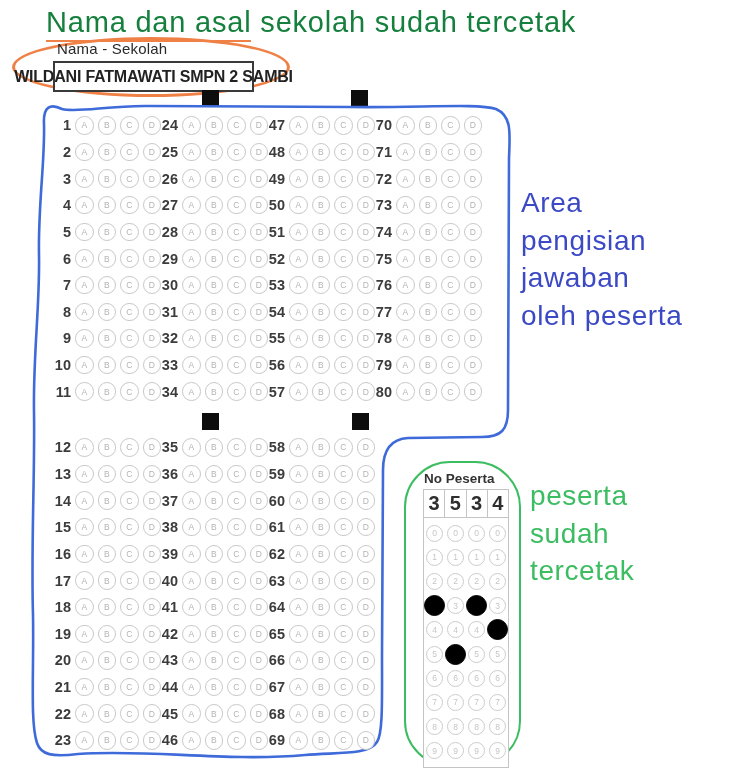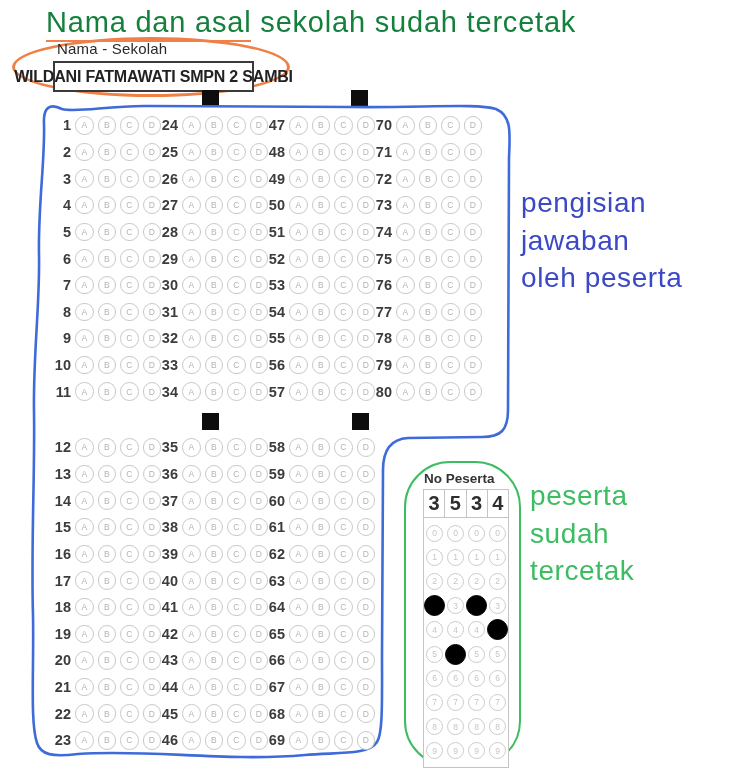--- a/index.html
+++ b/index.html
@@ -733,6 +733,7 @@
   </div>
 
 <div class="note" id="area-note">
+  <div>Area</div>
   <div>pengisian</div>
   <div>jawaban</div>
   <div>oleh peserta</div>

